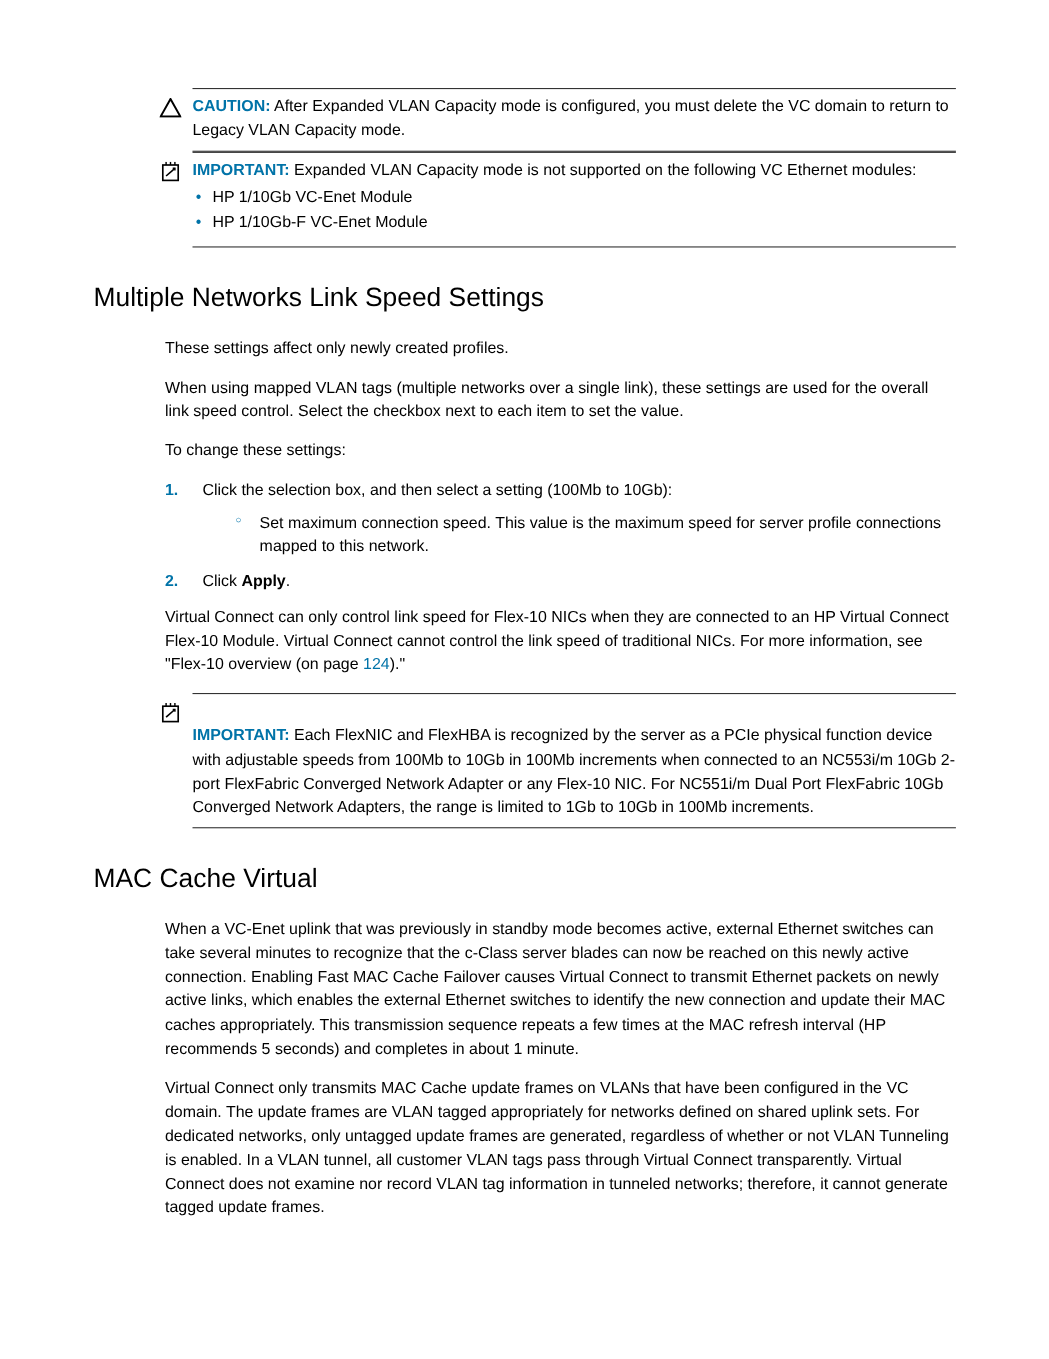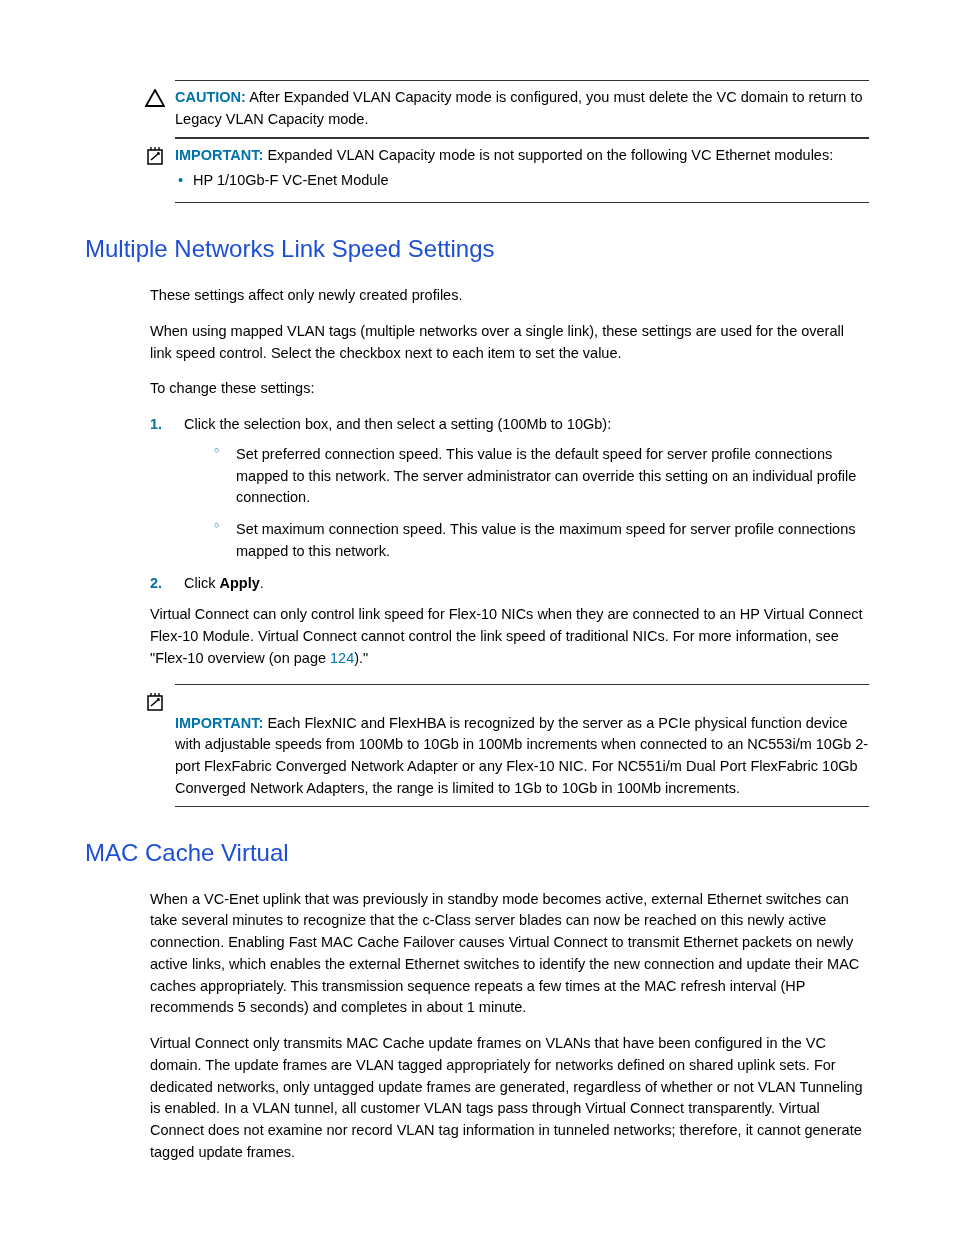--- a/index.html
+++ b/index.html
@@ -157,6 +157,7 @@
     <span class="important-label">IMPORTANT:</span>
     <span>Expanded VLAN Capacity mode is not supported on the following VC Ethernet modules:</span>
     <ul class="important-bullets">
+      <li>HP 1/10Gb VC-Enet Module</li>
       <li>HP 1/10Gb-F VC-Enet Module</li>
     </ul>
   </div>

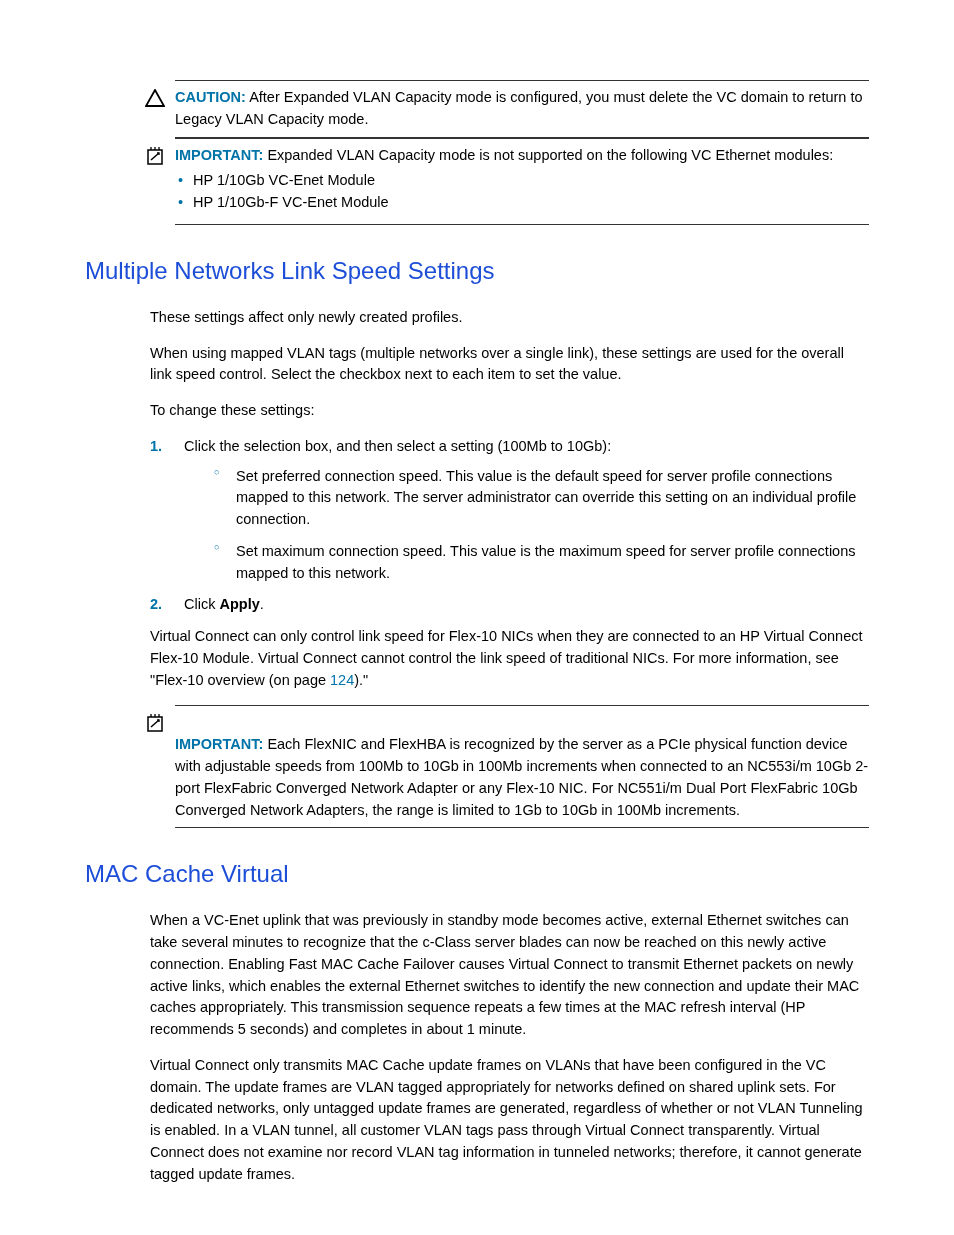--- a/index.html
+++ b/index.html
@@ -58,7 +58,7 @@
     h2 {
       font-family: Arial, Helvetica, sans-serif;
       font-weight: normal;
-      color: #1d4ed8;
+      color: #000000;
       font-size: 24px;
       margin-top: 28px;
       margin-bottom: 18px;

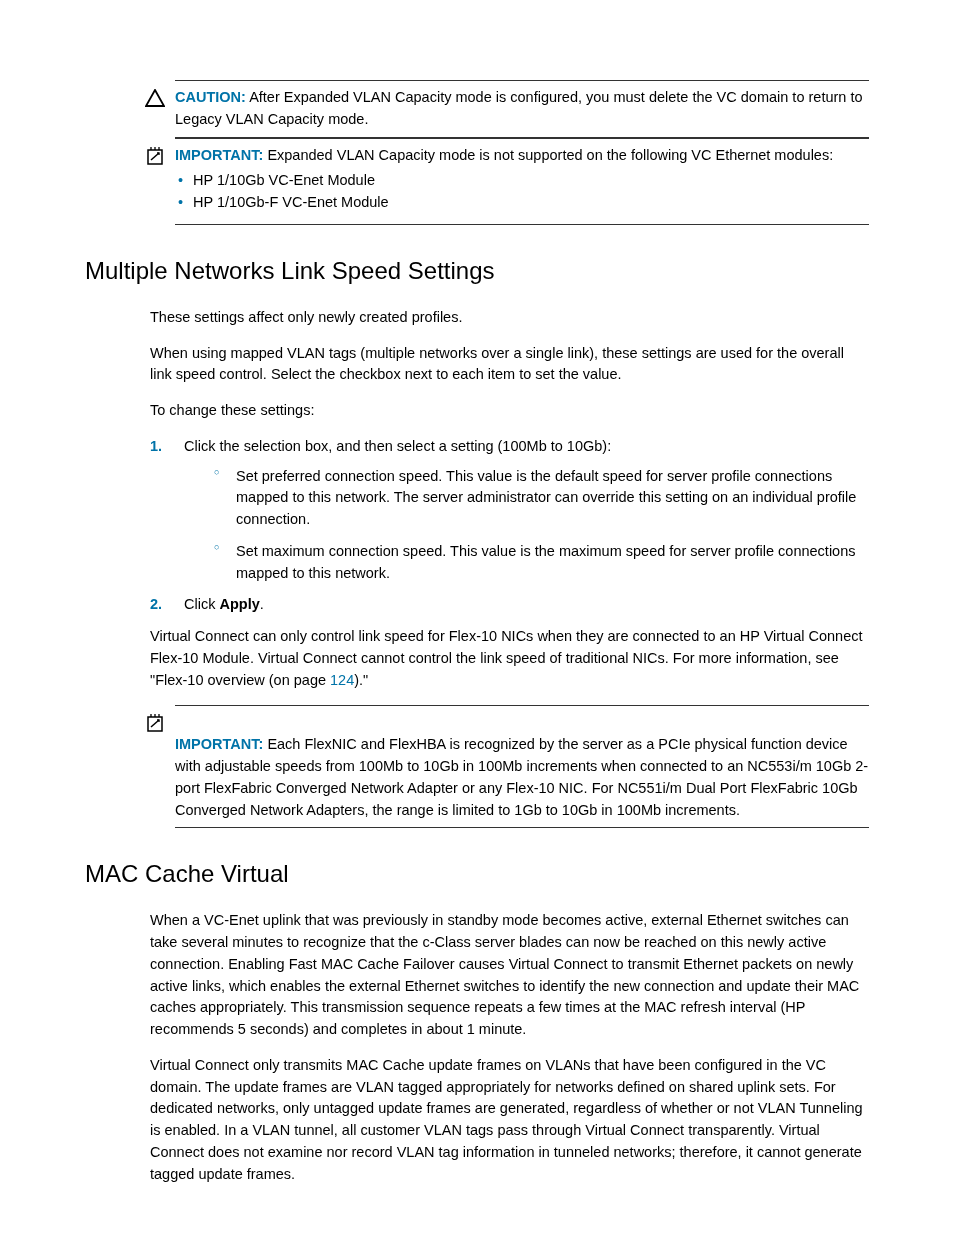--- a/index.html
+++ b/index.html
@@ -173,7 +173,6 @@
       <span class="num">1.</span>
       <span>Click the selection box, and then select a setting (100Mb to 10Gb):</span>
       <ul class="sub-list">
-        <li>Set preferred connection speed. This value is the default speed for server profile connections mapped to this network. The server administrator can override this setting on an individual profile connection.</li>
         <li>Set maximum connection speed. This value is the maximum speed for server profile connections mapped to this network.</li>
       </ul>
     </li>

